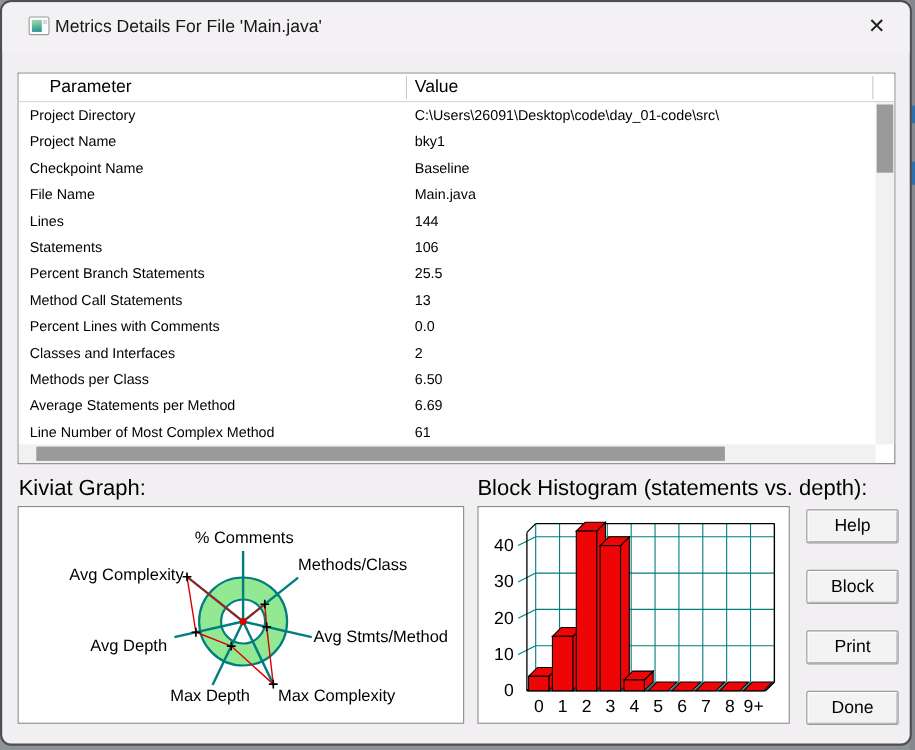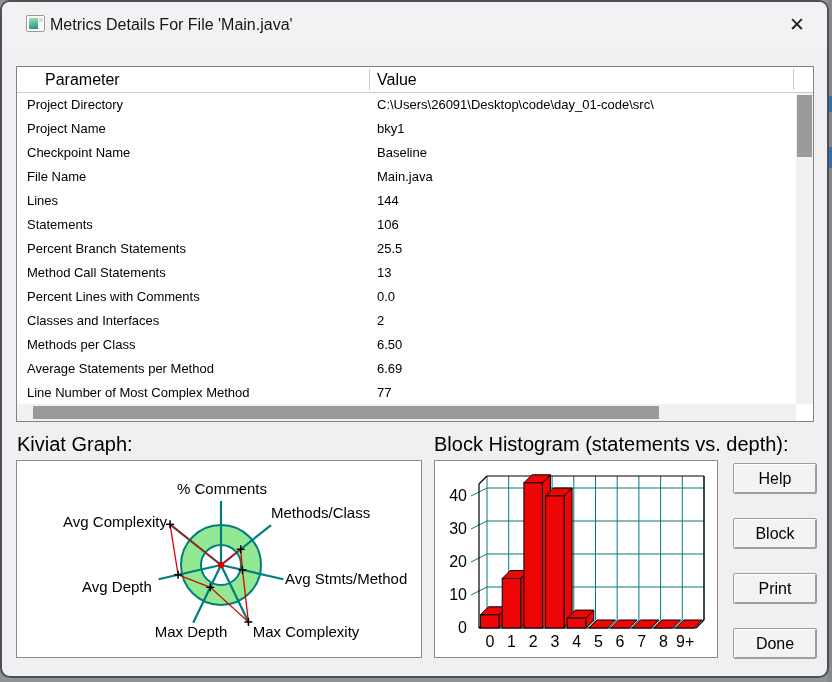--- a/index.html
+++ b/index.html
@@ -120,7 +120,7 @@
         </div>
         <div class="row">
           <span class="c-param">Line Number of Most Complex Method</span>
-          <span class="c-value">77</span>
+          <span class="c-value">61</span>
         </div>
       </div>
     <div class="vscroll">

